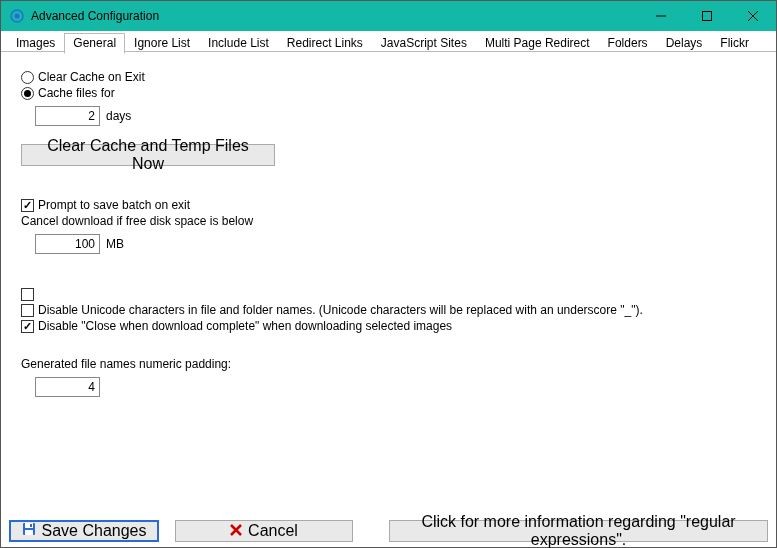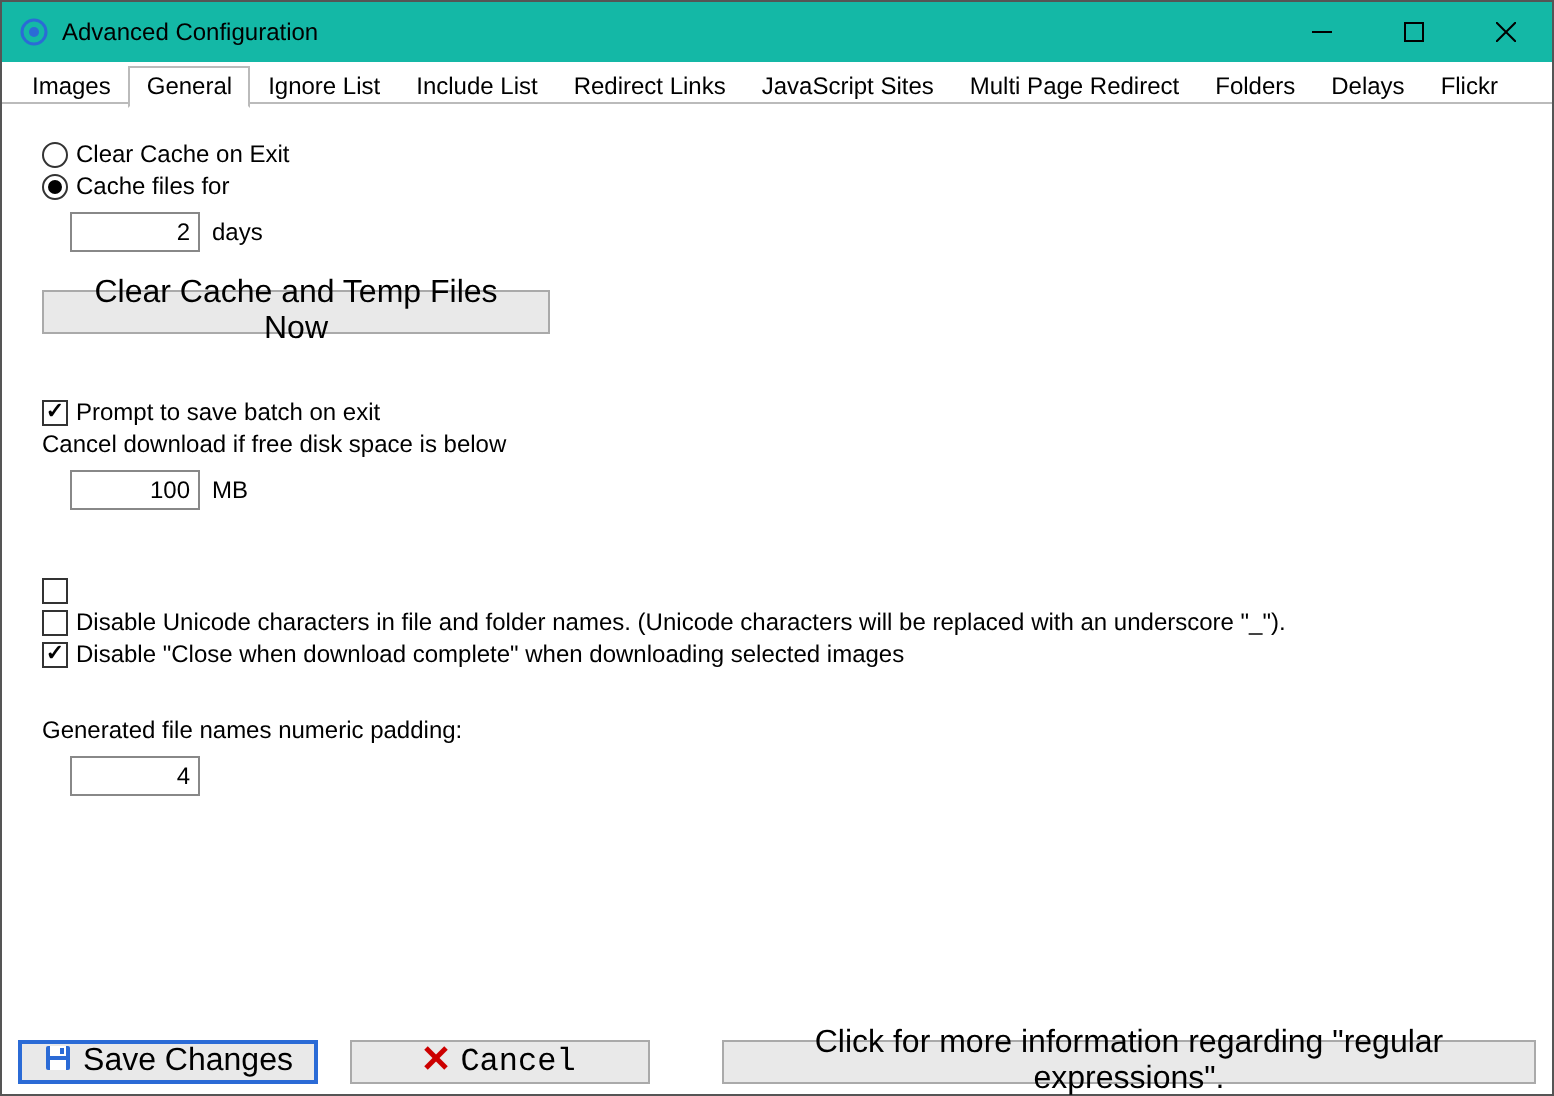--- a/index.html
+++ b/index.html
@@ -125,7 +125,7 @@
   font-size: 16px;
 }
 .bbtn.save { width: 150px; border: 2px solid #2b6bd6; }
-.bbtn.cancel { width: 150px; font-family: Liberation Mono, monospace; }
+.bbtn.cancel { width: 178px; }
 .bbtn.info { flex: 1; margin-left: 20px; }
 </style>
 </head>

